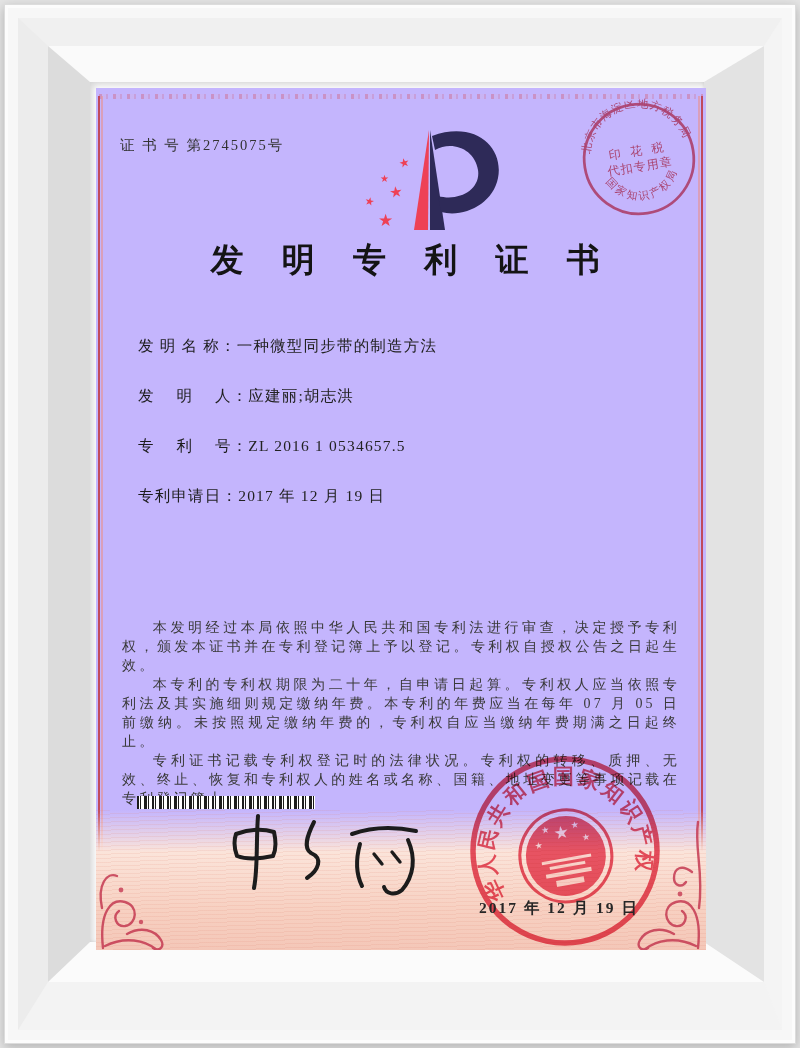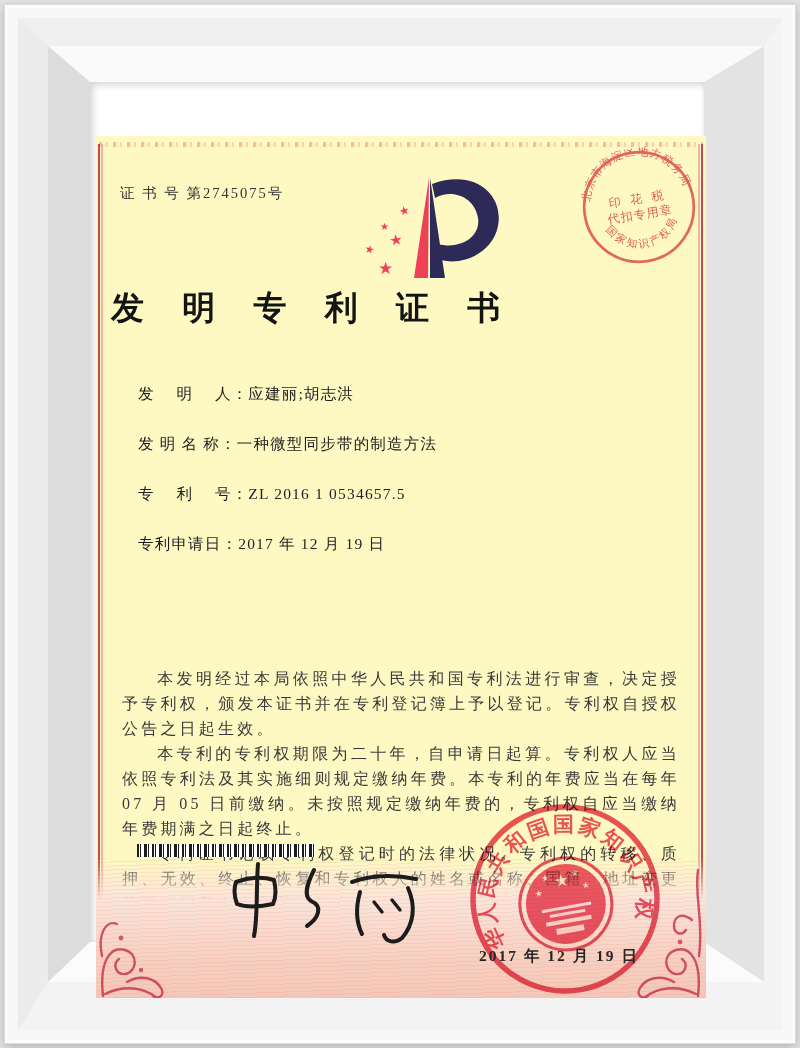--- a/index.html
+++ b/index.html
@@ -29,7 +29,7 @@
   
   .certificate{
     position:absolute;left:6px;top:6px;width:610px;height:862px;
-    background:#fef9c3;overflow:hidden;margin-top:48px;
+    background:#c4b5fd;overflow:hidden;
   }
   .cert-top-trim{
     position:absolute;top:6px;left:3px;right:3px;height:5px;opacity:.75;

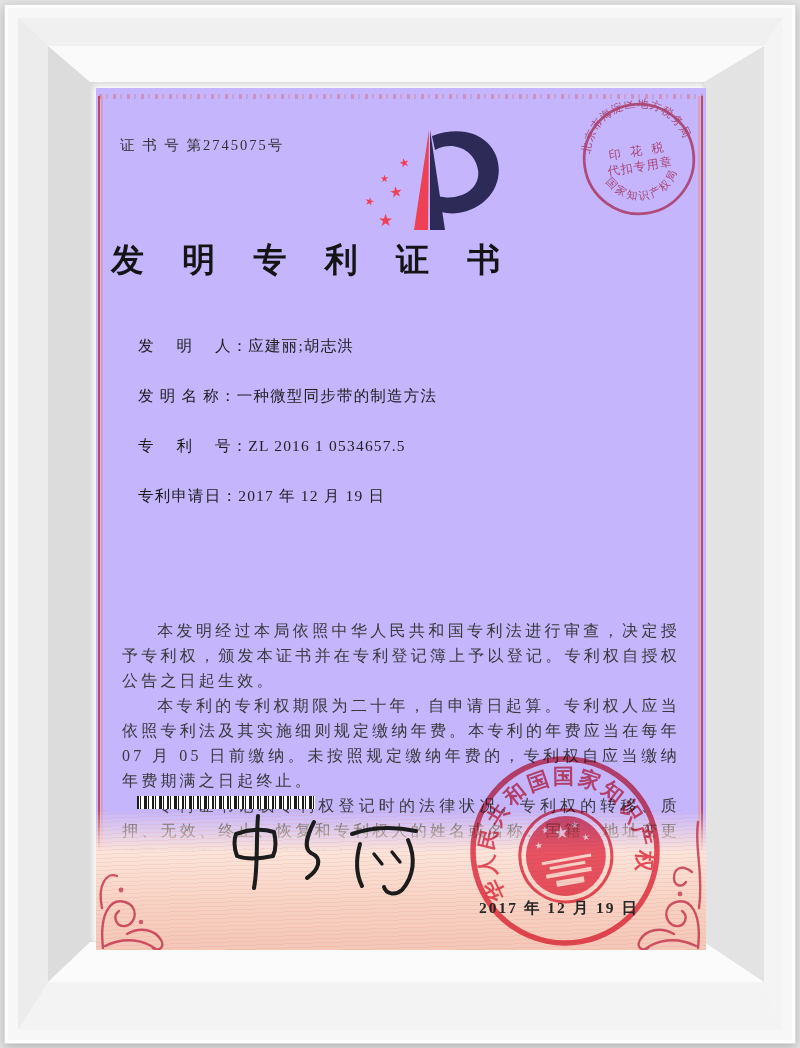--- a/index.html
+++ b/index.html
@@ -48,8 +48,8 @@
   .tax-seal{position:absolute;left:484px;top:12px;width:118px;height:118px;
     transform:rotate(-9deg);mix-blend-mode:multiply;opacity:.9;}
   .cert-title{
-    position:absolute;left:0;right:0;top:150px;margin:0;text-align:left;
-    font-size:33px;font-weight:700;color:#141414;letter-spacing:15px;text-indent:15px;
+    position:absolute;left:0;right:0;top:150px;margin:0;text-align:center;
+    font-size:33px;font-weight:700;color:#141414;letter-spacing:15px;text-indent:15px;padding-left:8px;
   }
   .fields{position:absolute;left:42px;top:247px;right:30px;}
   .field-row{font-size:15.5px;color:#222;letter-spacing:1.2px;line-height:22px;margin-bottom:28px;white-space:nowrap;}

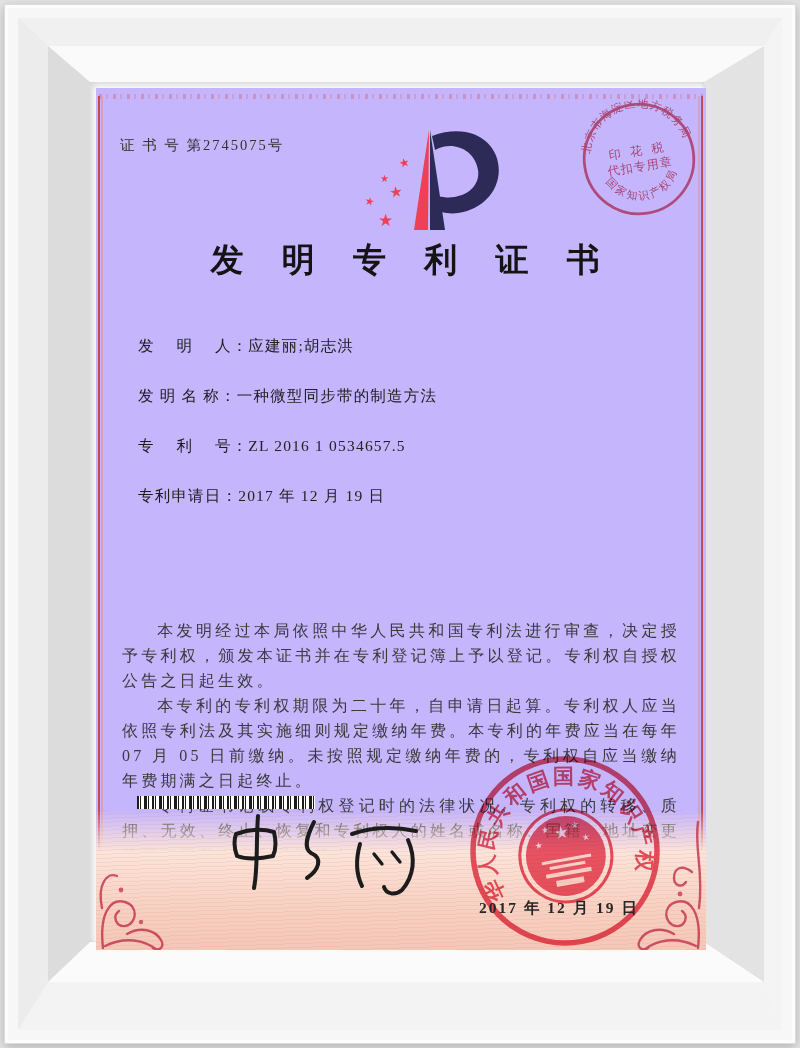--- a/index.html
+++ b/index.html
@@ -136,10 +136,10 @@
 
           <div class="fields">
             <div class="field-row">
+              <span class="lab">发 明 名 称：</span><span class="val">一种微型同步带的制造方法</span>
+            </div>
+            <div class="field-row">
               <span class="lab">发　 明　 人：</span><span class="val">应建丽;胡志洪</span>
-            </div>
-            <div class="field-row">
-              <span class="lab">发 明 名 称：</span><span class="val">一种微型同步带的制造方法</span>
             </div>
             <div class="field-row">
               <span class="lab">专　 利　 号：</span><span class="val">ZL 2016 1 0534657.5</span>

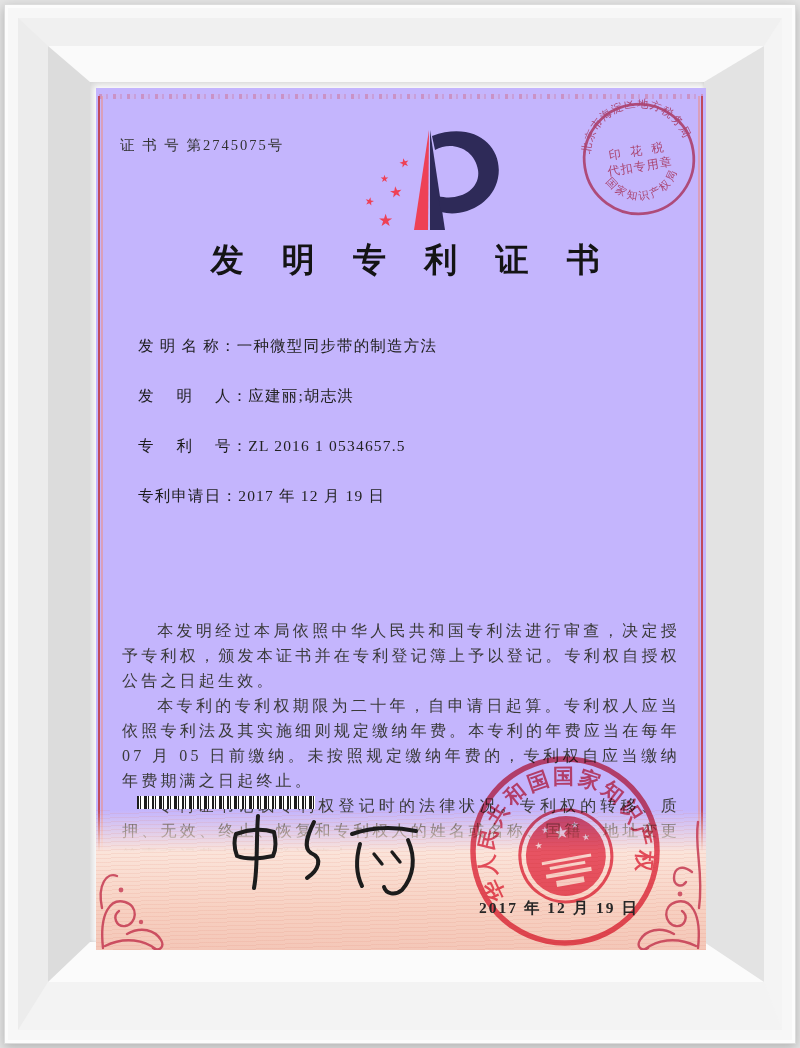--- a/index.html
+++ b/index.html
@@ -57,7 +57,7 @@
   .field-row .val{color:#222;}
   .paragraphs{
     position:absolute;left:26px;right:26px;top:530px;
-    font-size:16px;line-height:25px;color:#3a3a3a;text-align:justify;
+    font-size:14px;line-height:19px;color:#3a3a3a;text-align:justify;
     letter-spacing:3.2px;
   }
   .paragraphs p{margin:0;text-indent:2.2em;}

